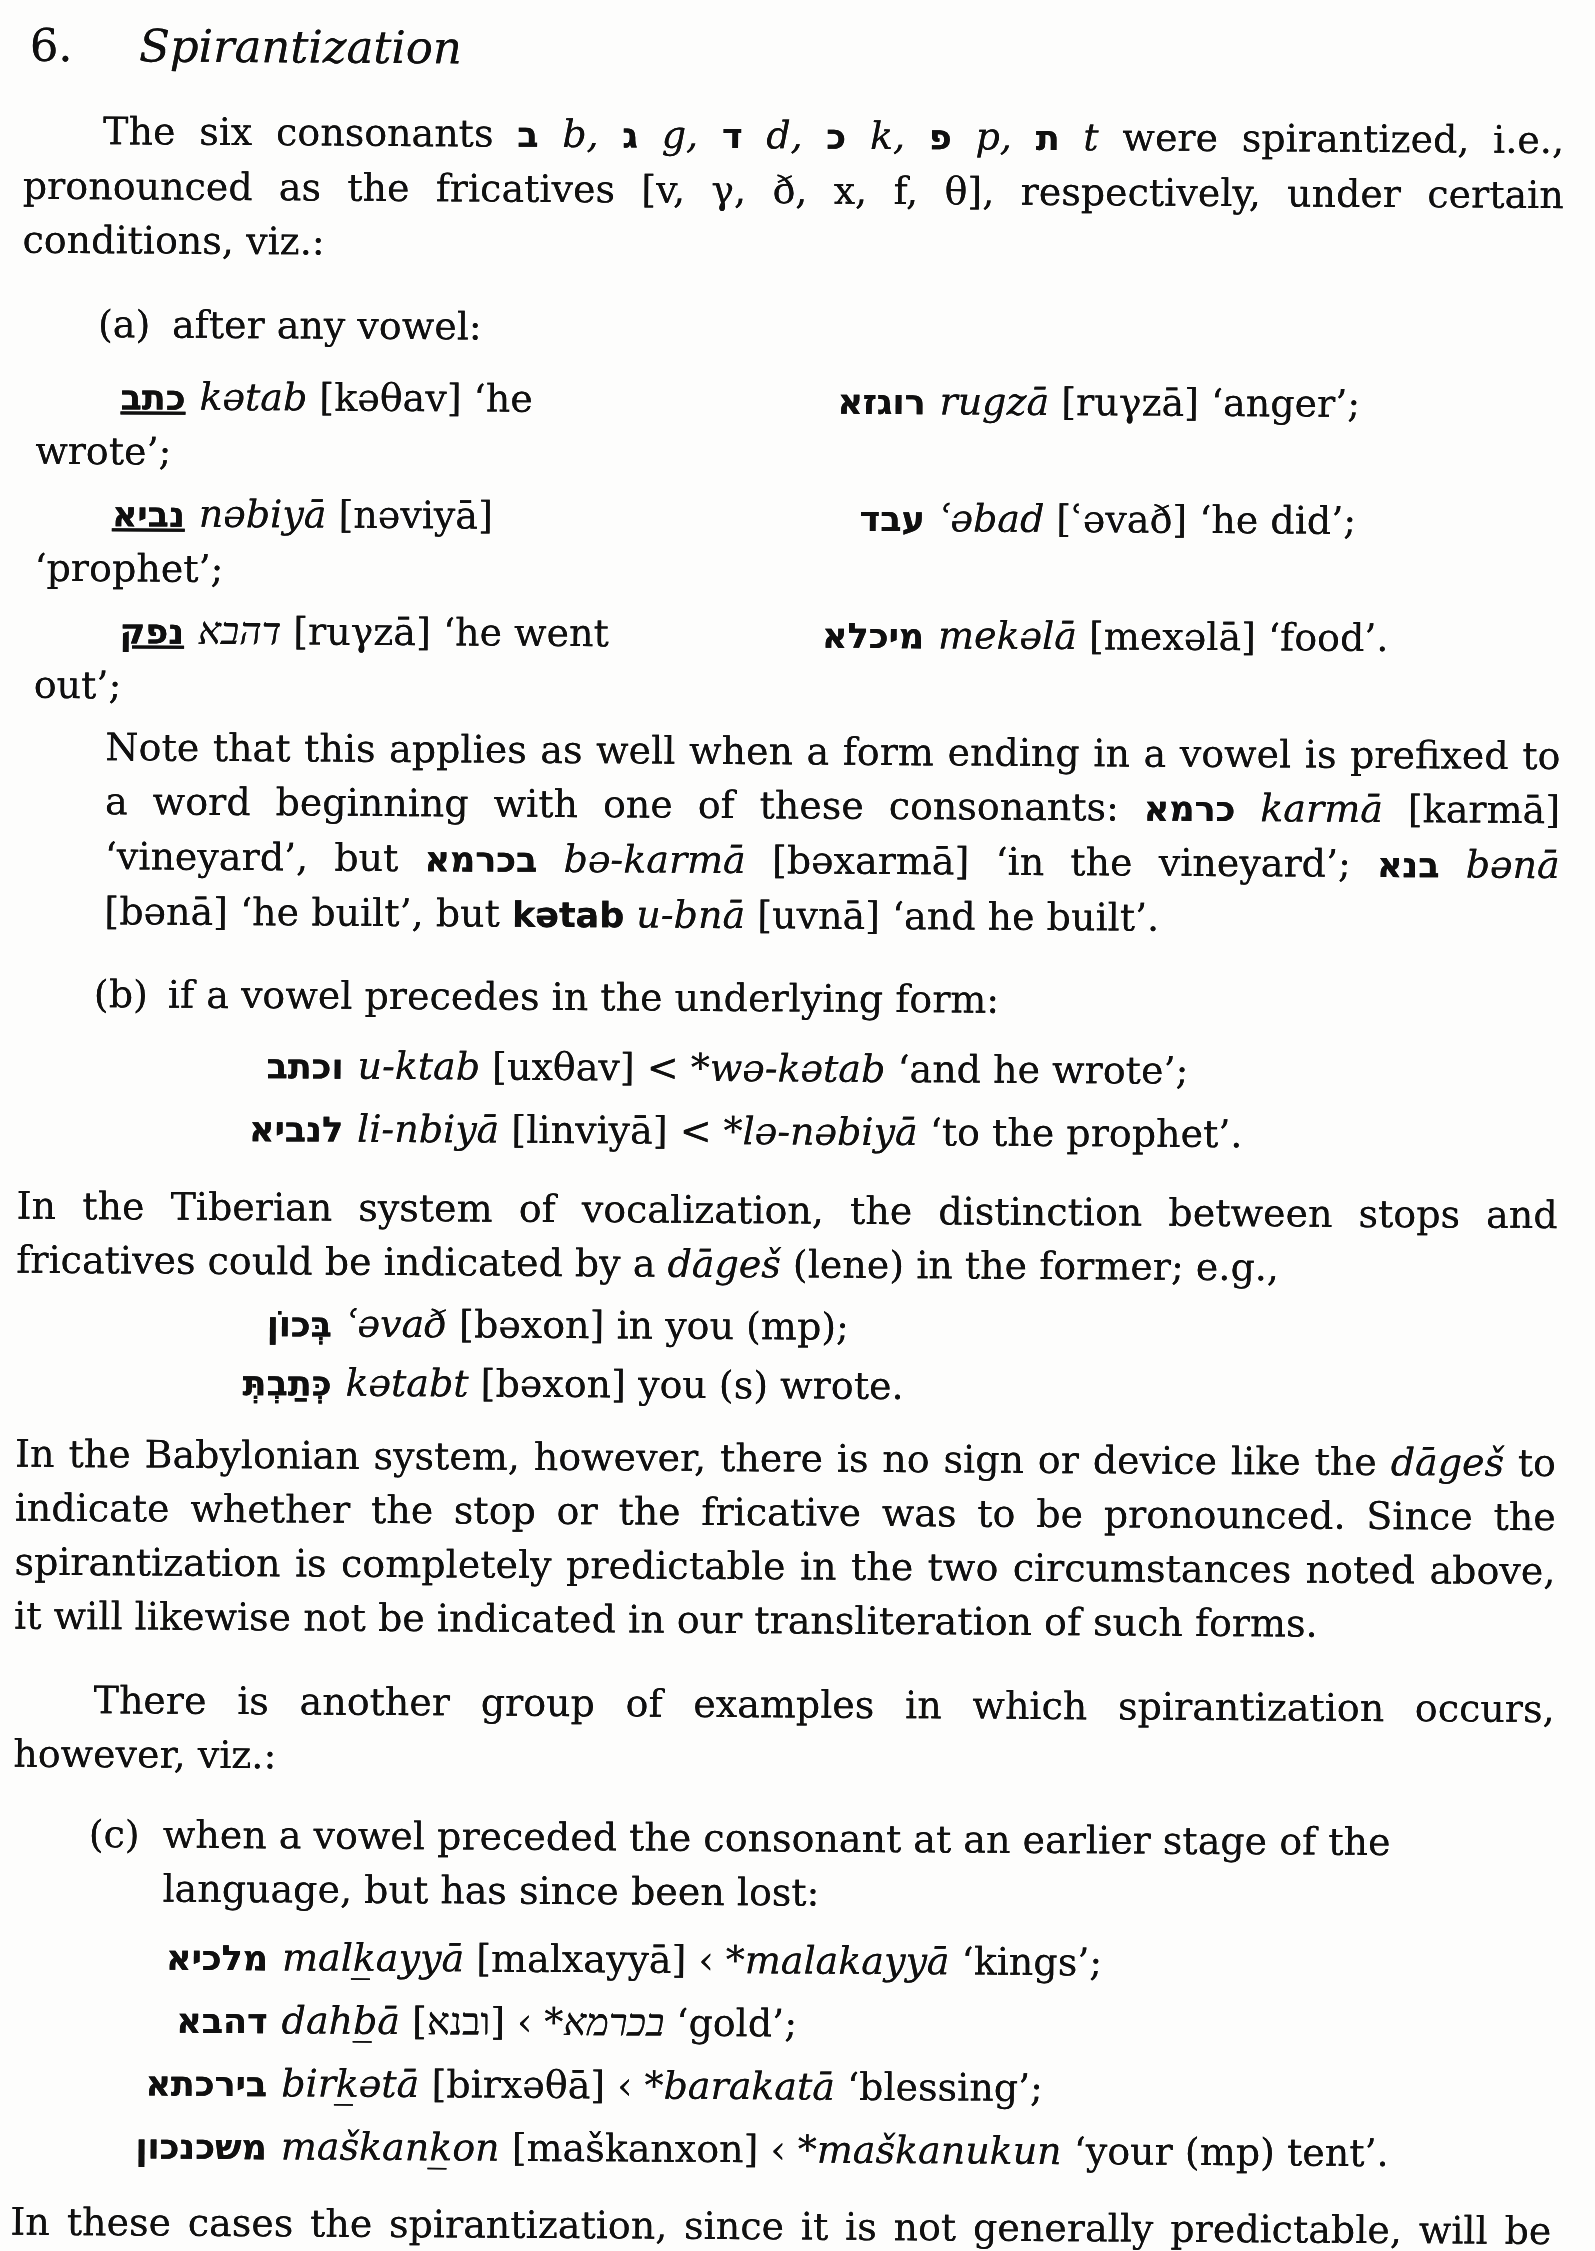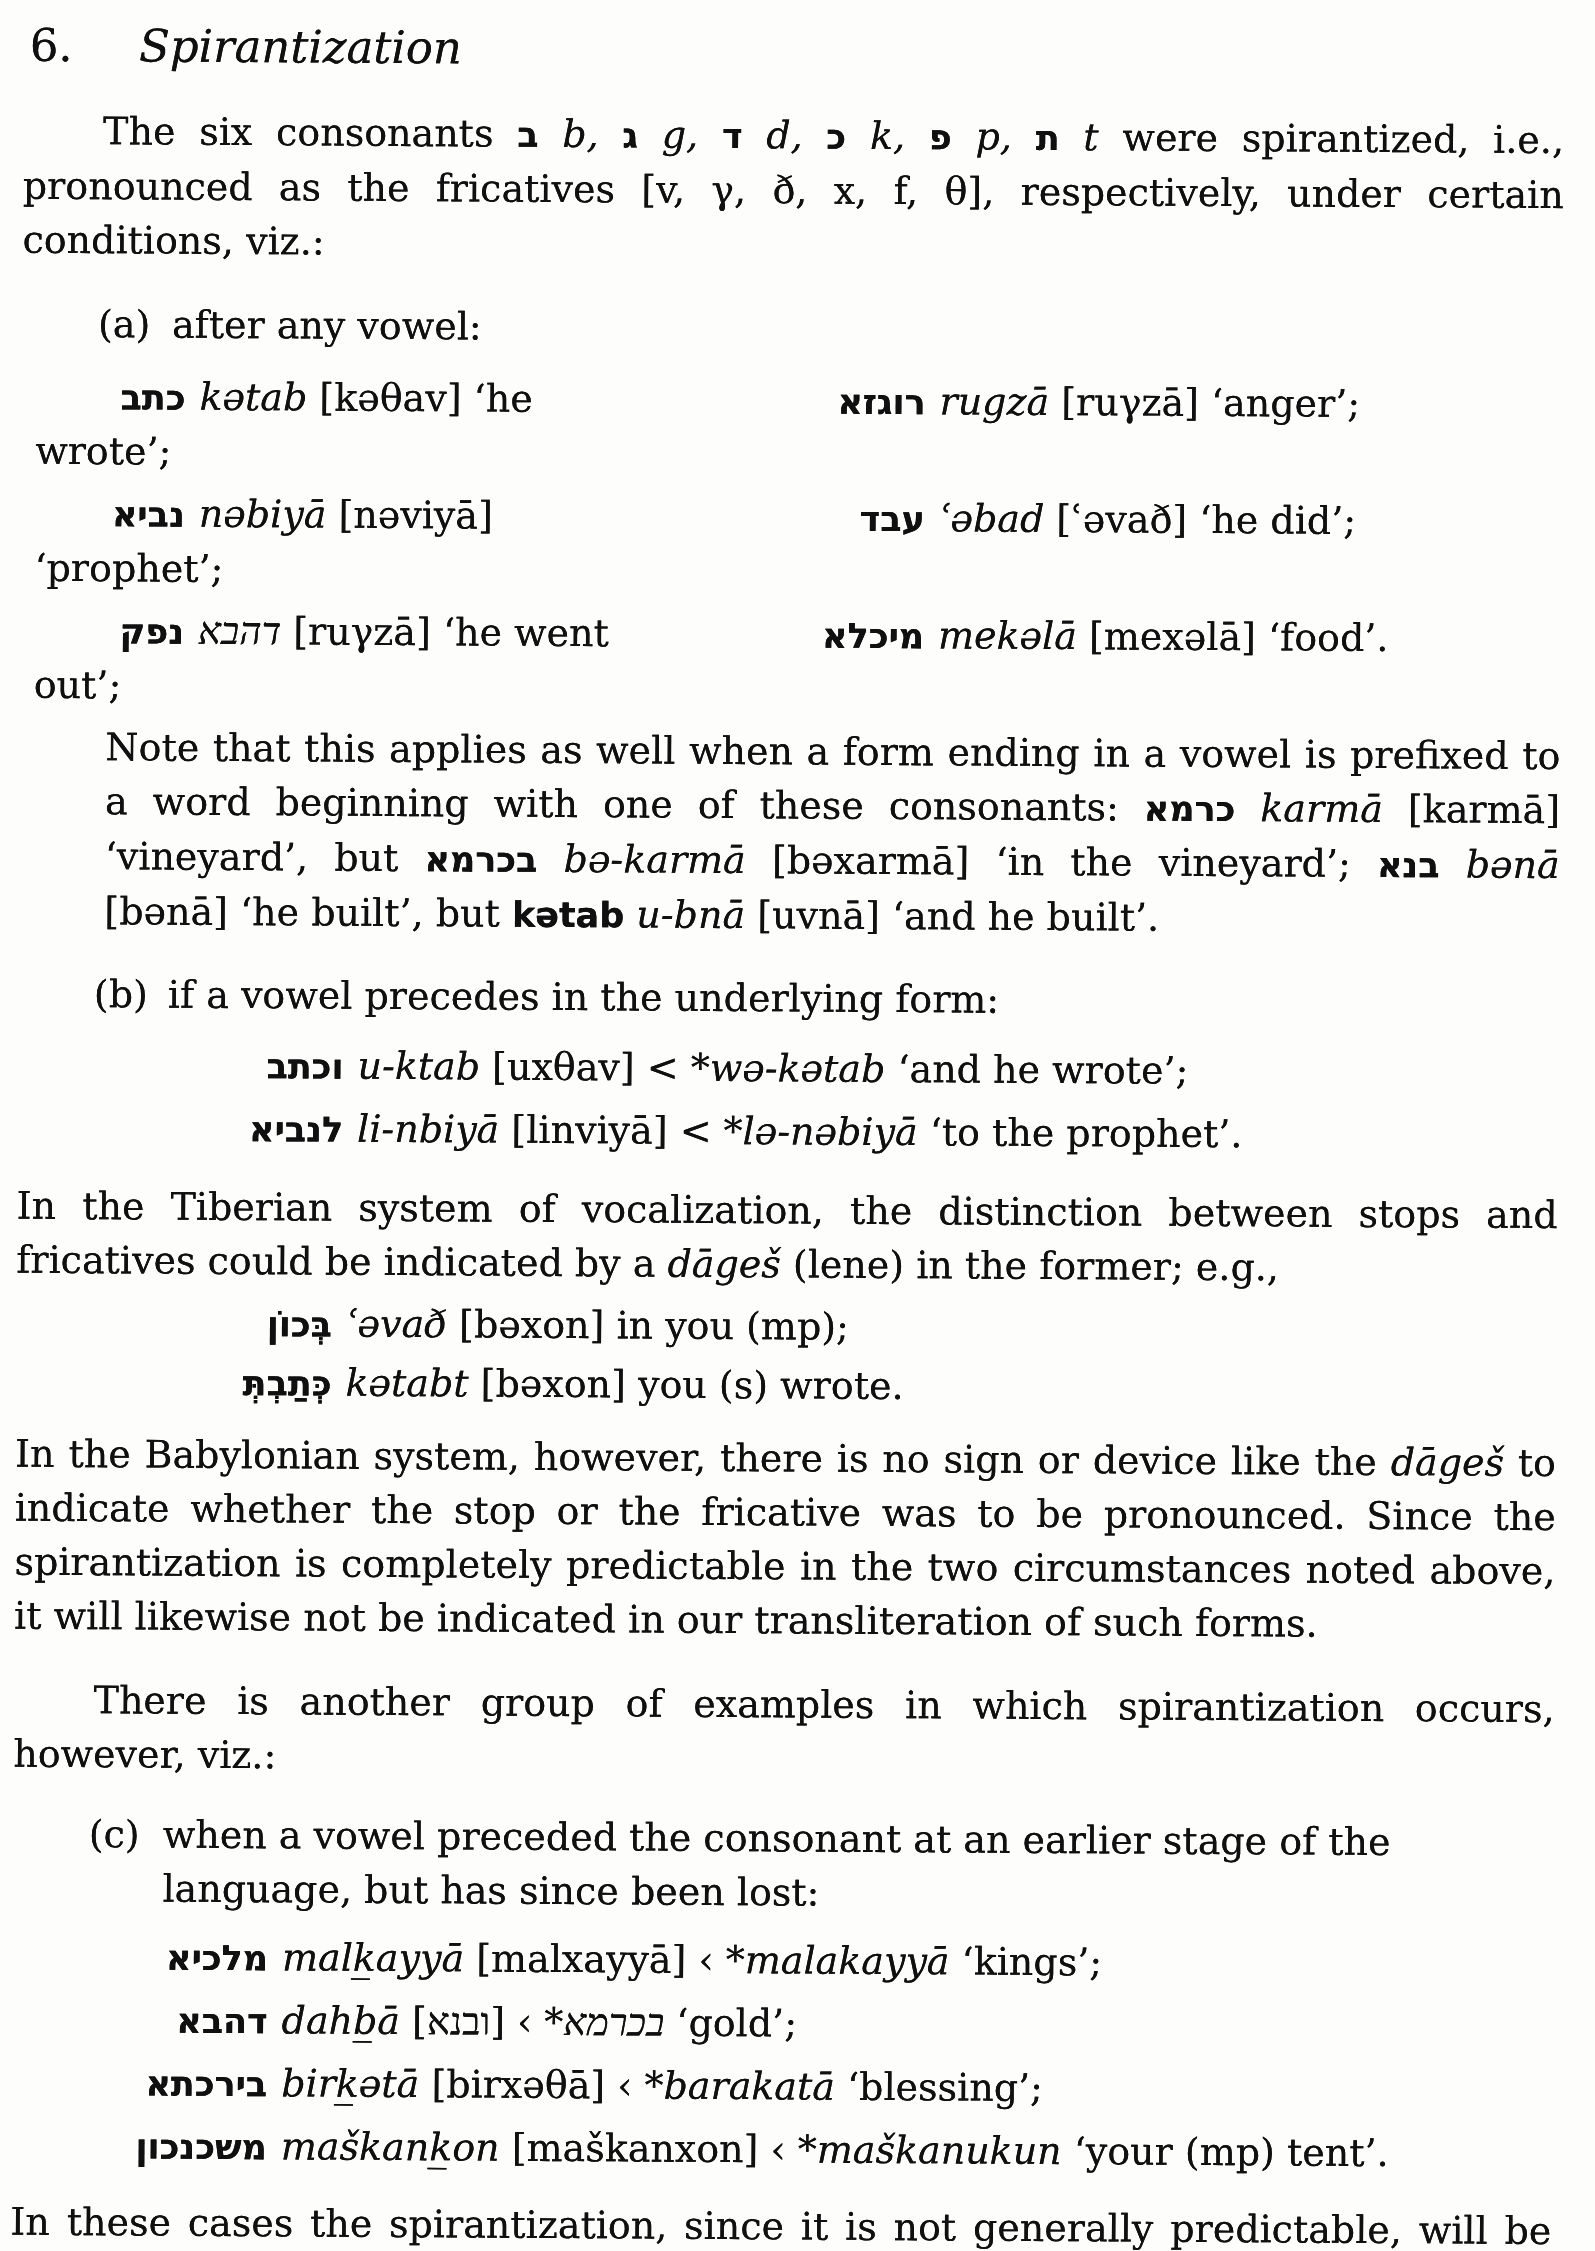--- a/index.html
+++ b/index.html
@@ -33,7 +33,7 @@
   .hebbox{display:inline-block;text-align:right;margin-right:14px;}
   
   .ex-grid{margin:18px 0 0 14px;display:grid;grid-template-columns:600px auto;grid-auto-rows:auto;row-gap:8px;}
-  .ex-grid .hb-l{width:150px;}
+  .ex-grid .hb-l{width:150px;text-decoration:underline;}
   .ex-grid .hb-r{width:290px;}
   
   .ex-list{margin-top:16px;}

